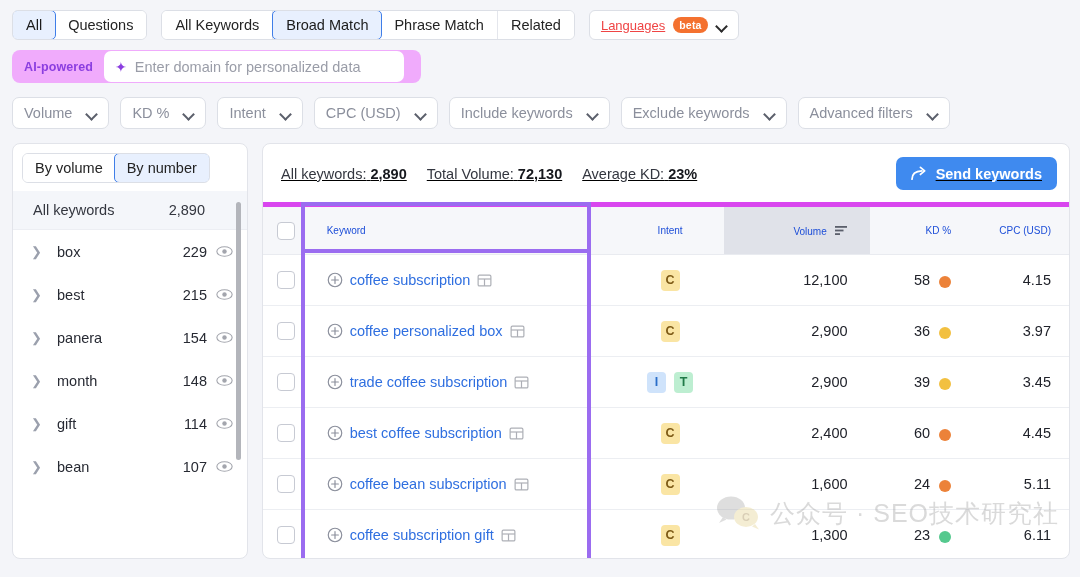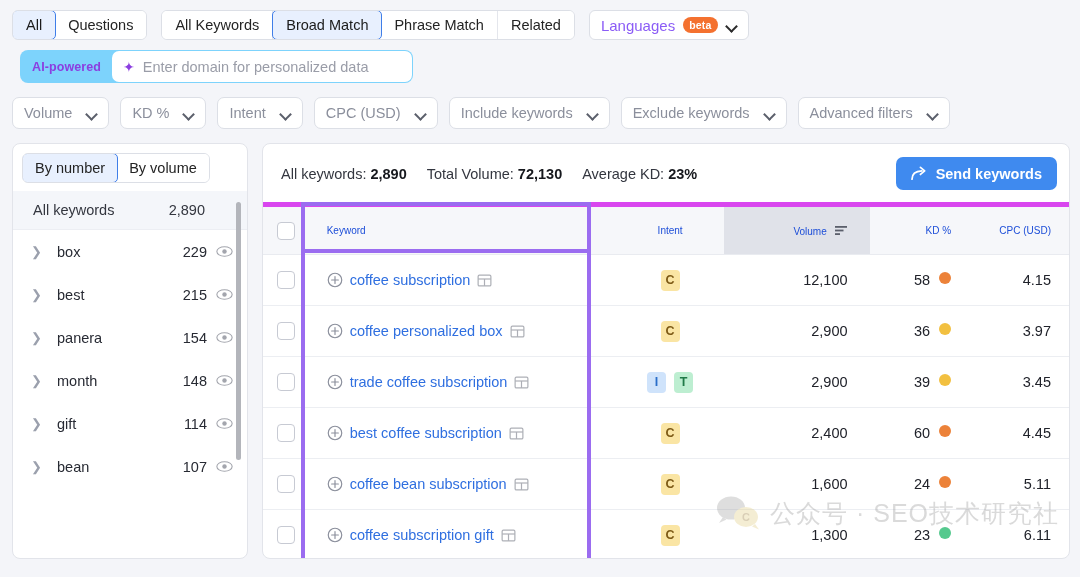--- a/index.html
+++ b/index.html
@@ -34,7 +34,7 @@
     background: #fff; border: 1px solid #dcdfe6; border-radius: 6px;
     padding: 0 11px; cursor: pointer;
   }
-  .langbox .lbl { font-size: 15px; color: #8b5cf6; }
+  .langbox .lbl { font-size: 13px; color: #ef4444; text-decoration: underline; }
   .beta {
     background: #f4712f; color: #fff; font-size: 10.5px; font-weight: bold;
     border-radius: 8px; padding: 1.5px 6px 2px; letter-spacing: .2px;

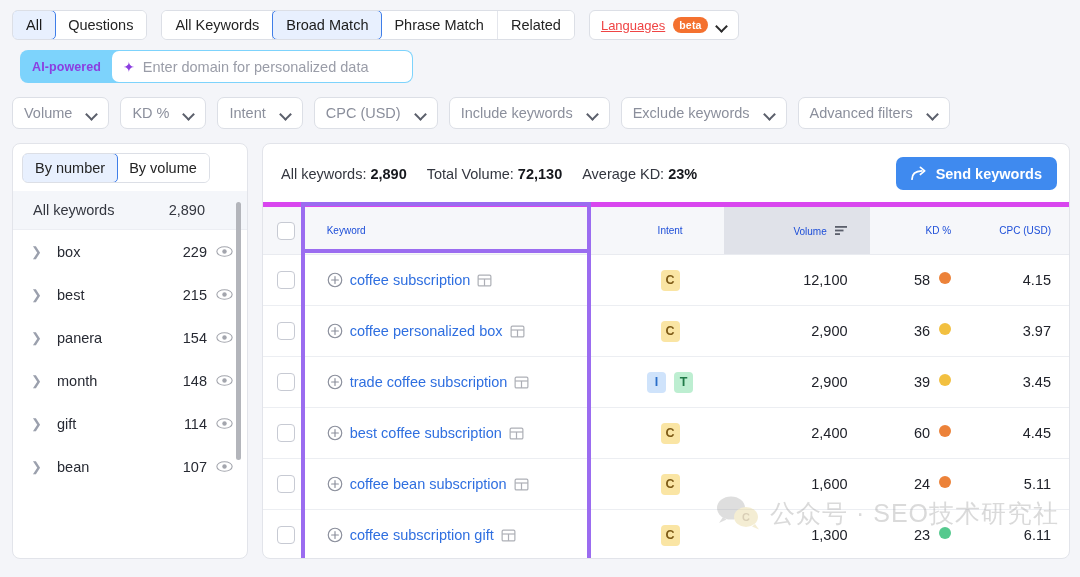--- a/index.html
+++ b/index.html
@@ -50,8 +50,8 @@
   
   .airow { display: flex; padding: 10px 12px 0 12px; }
   .aiwrap {
-    display: flex; align-items: center; background: #7dd3fc;
-    border-radius: 8px; height: 33px; padding-right: 0; margin-left: 8px;
+    display: flex; align-items: center; background: #f0abfc;
+    border-radius: 8px; height: 33px; padding-right: 16px;
   }
   .ailabel {
     font-size: 12.5px; font-weight: bold; color: #8b3ee0;

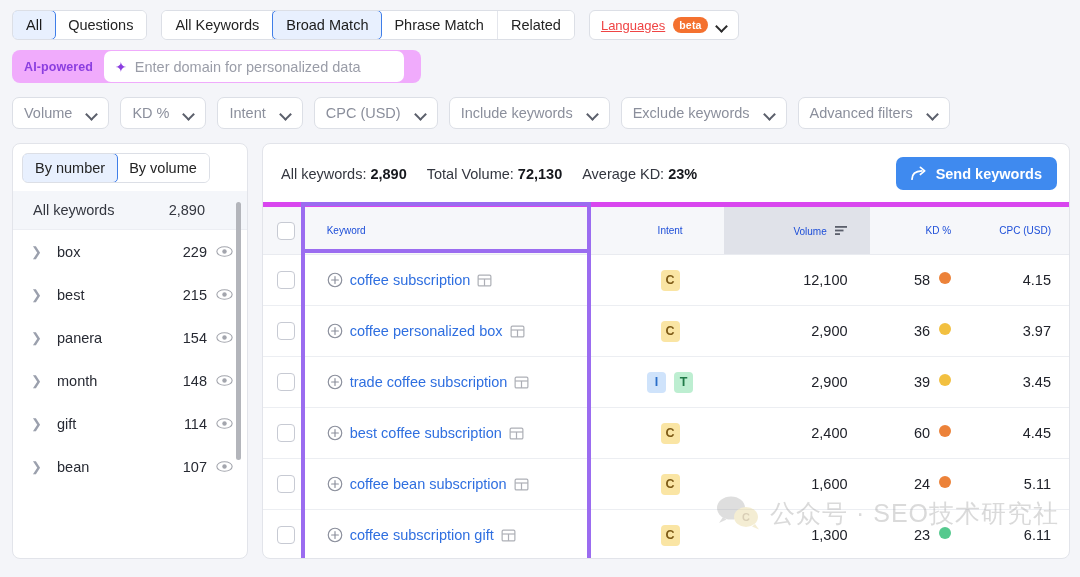--- a/index.html
+++ b/index.html
@@ -255,8 +255,8 @@
     <div class="sidebar">
       <div class="sbtoggle">
         <div class="tg">
+          <div class="tgb">By volume</div>
           <div class="tgb active">By number</div>
-          <div class="tgb">By volume</div>
         </div>
       </div>
       <div class="allrow">

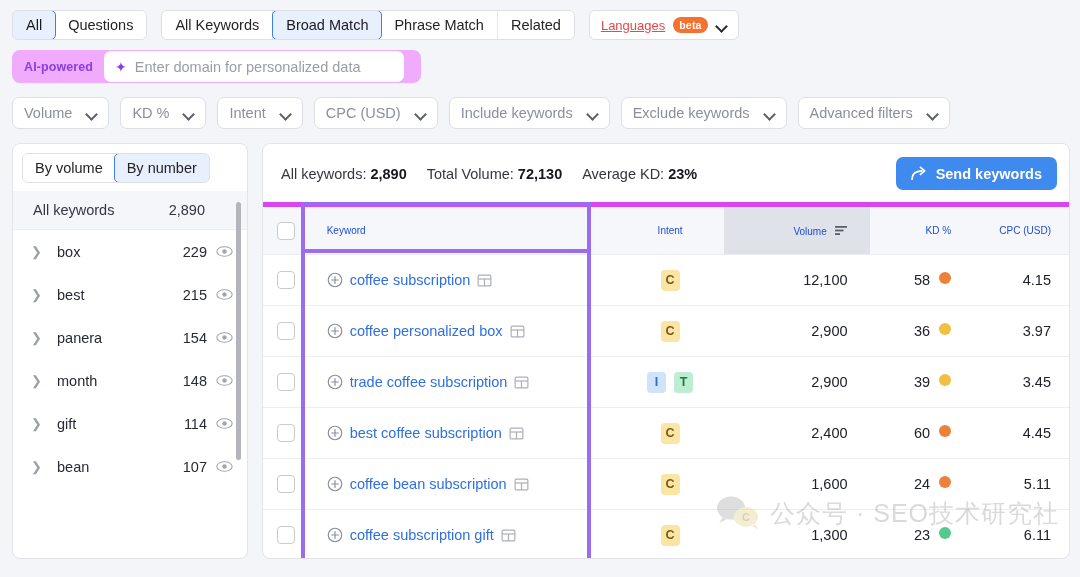--- a/index.html
+++ b/index.html
@@ -119,7 +119,7 @@
     flex: 1; background: #fff; border: 1px solid #e2e4ea; border-radius: 8px;
     display: flex; flex-direction: column; overflow: hidden; position: relative;
   }
-  .mhead { display: flex; align-items: center; padding: 13px 12px 12px 18px; }
+  .mhead { display: flex; align-items: center; padding: 13px 12px 12px 18px; text-decoration: underline; }
   .stats { display: flex; gap: 20px; font-size: 14.5px; color: #33363f; flex: 1; }
   .stats b { color: #16181d; font-weight: bold; }
   .sendbtn {

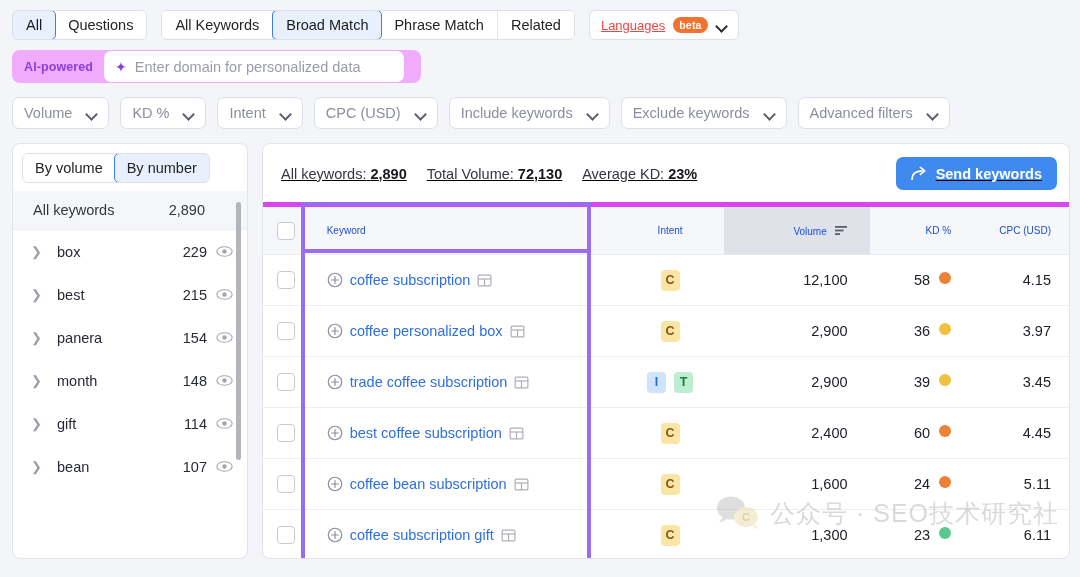--- a/index.html
+++ b/index.html
@@ -164,7 +164,7 @@
   .badge.I { background: #cfe3fb; color: #2a6ec9; }
   .badge.T { background: #bdeed1; color: #1f7a48; }
 
-  .kdwrap { display: inline-flex; align-items: flex-start; gap: 9px; justify-content: flex-end; }
+  .kdwrap { display: inline-flex; align-items: flex-end; gap: 9px; justify-content: flex-end; }
   .dot { width: 12px; height: 12px; border-radius: 50%; display: inline-block; }
 
   

